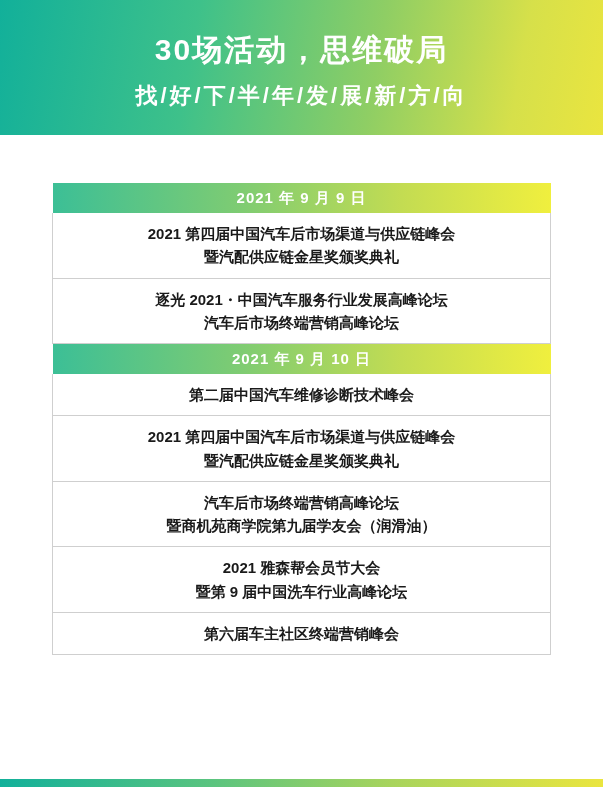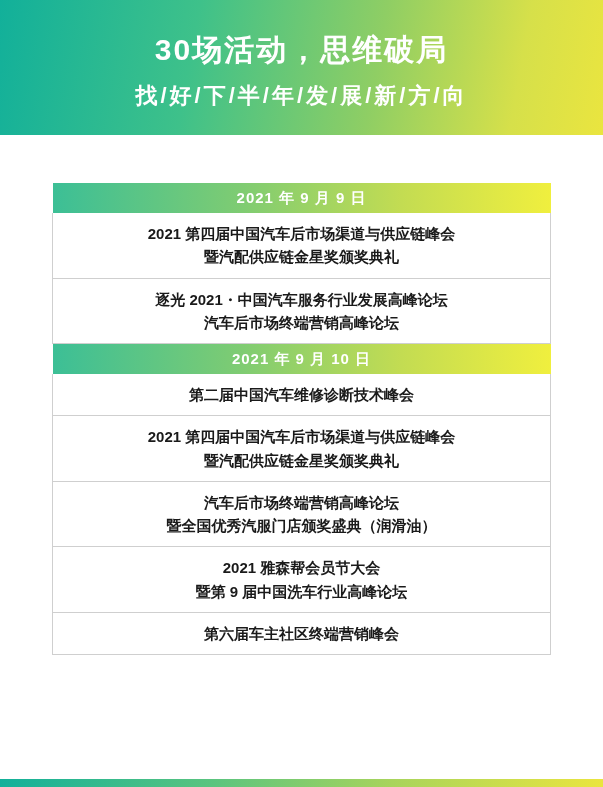--- a/index.html
+++ b/index.html
@@ -145,7 +145,7 @@
           <tr class="event-row">
             <td>
               <span class="event-line">汽车后市场终端营销高峰论坛</span>
-              <span class="event-line">暨全国优秀汽服门店颁奖盛典（润滑油）</span>
+              <span class="event-line">暨商机苑商学院第九届学友会（润滑油）</span>
             </td>
           </tr>
           <tr class="event-row">

